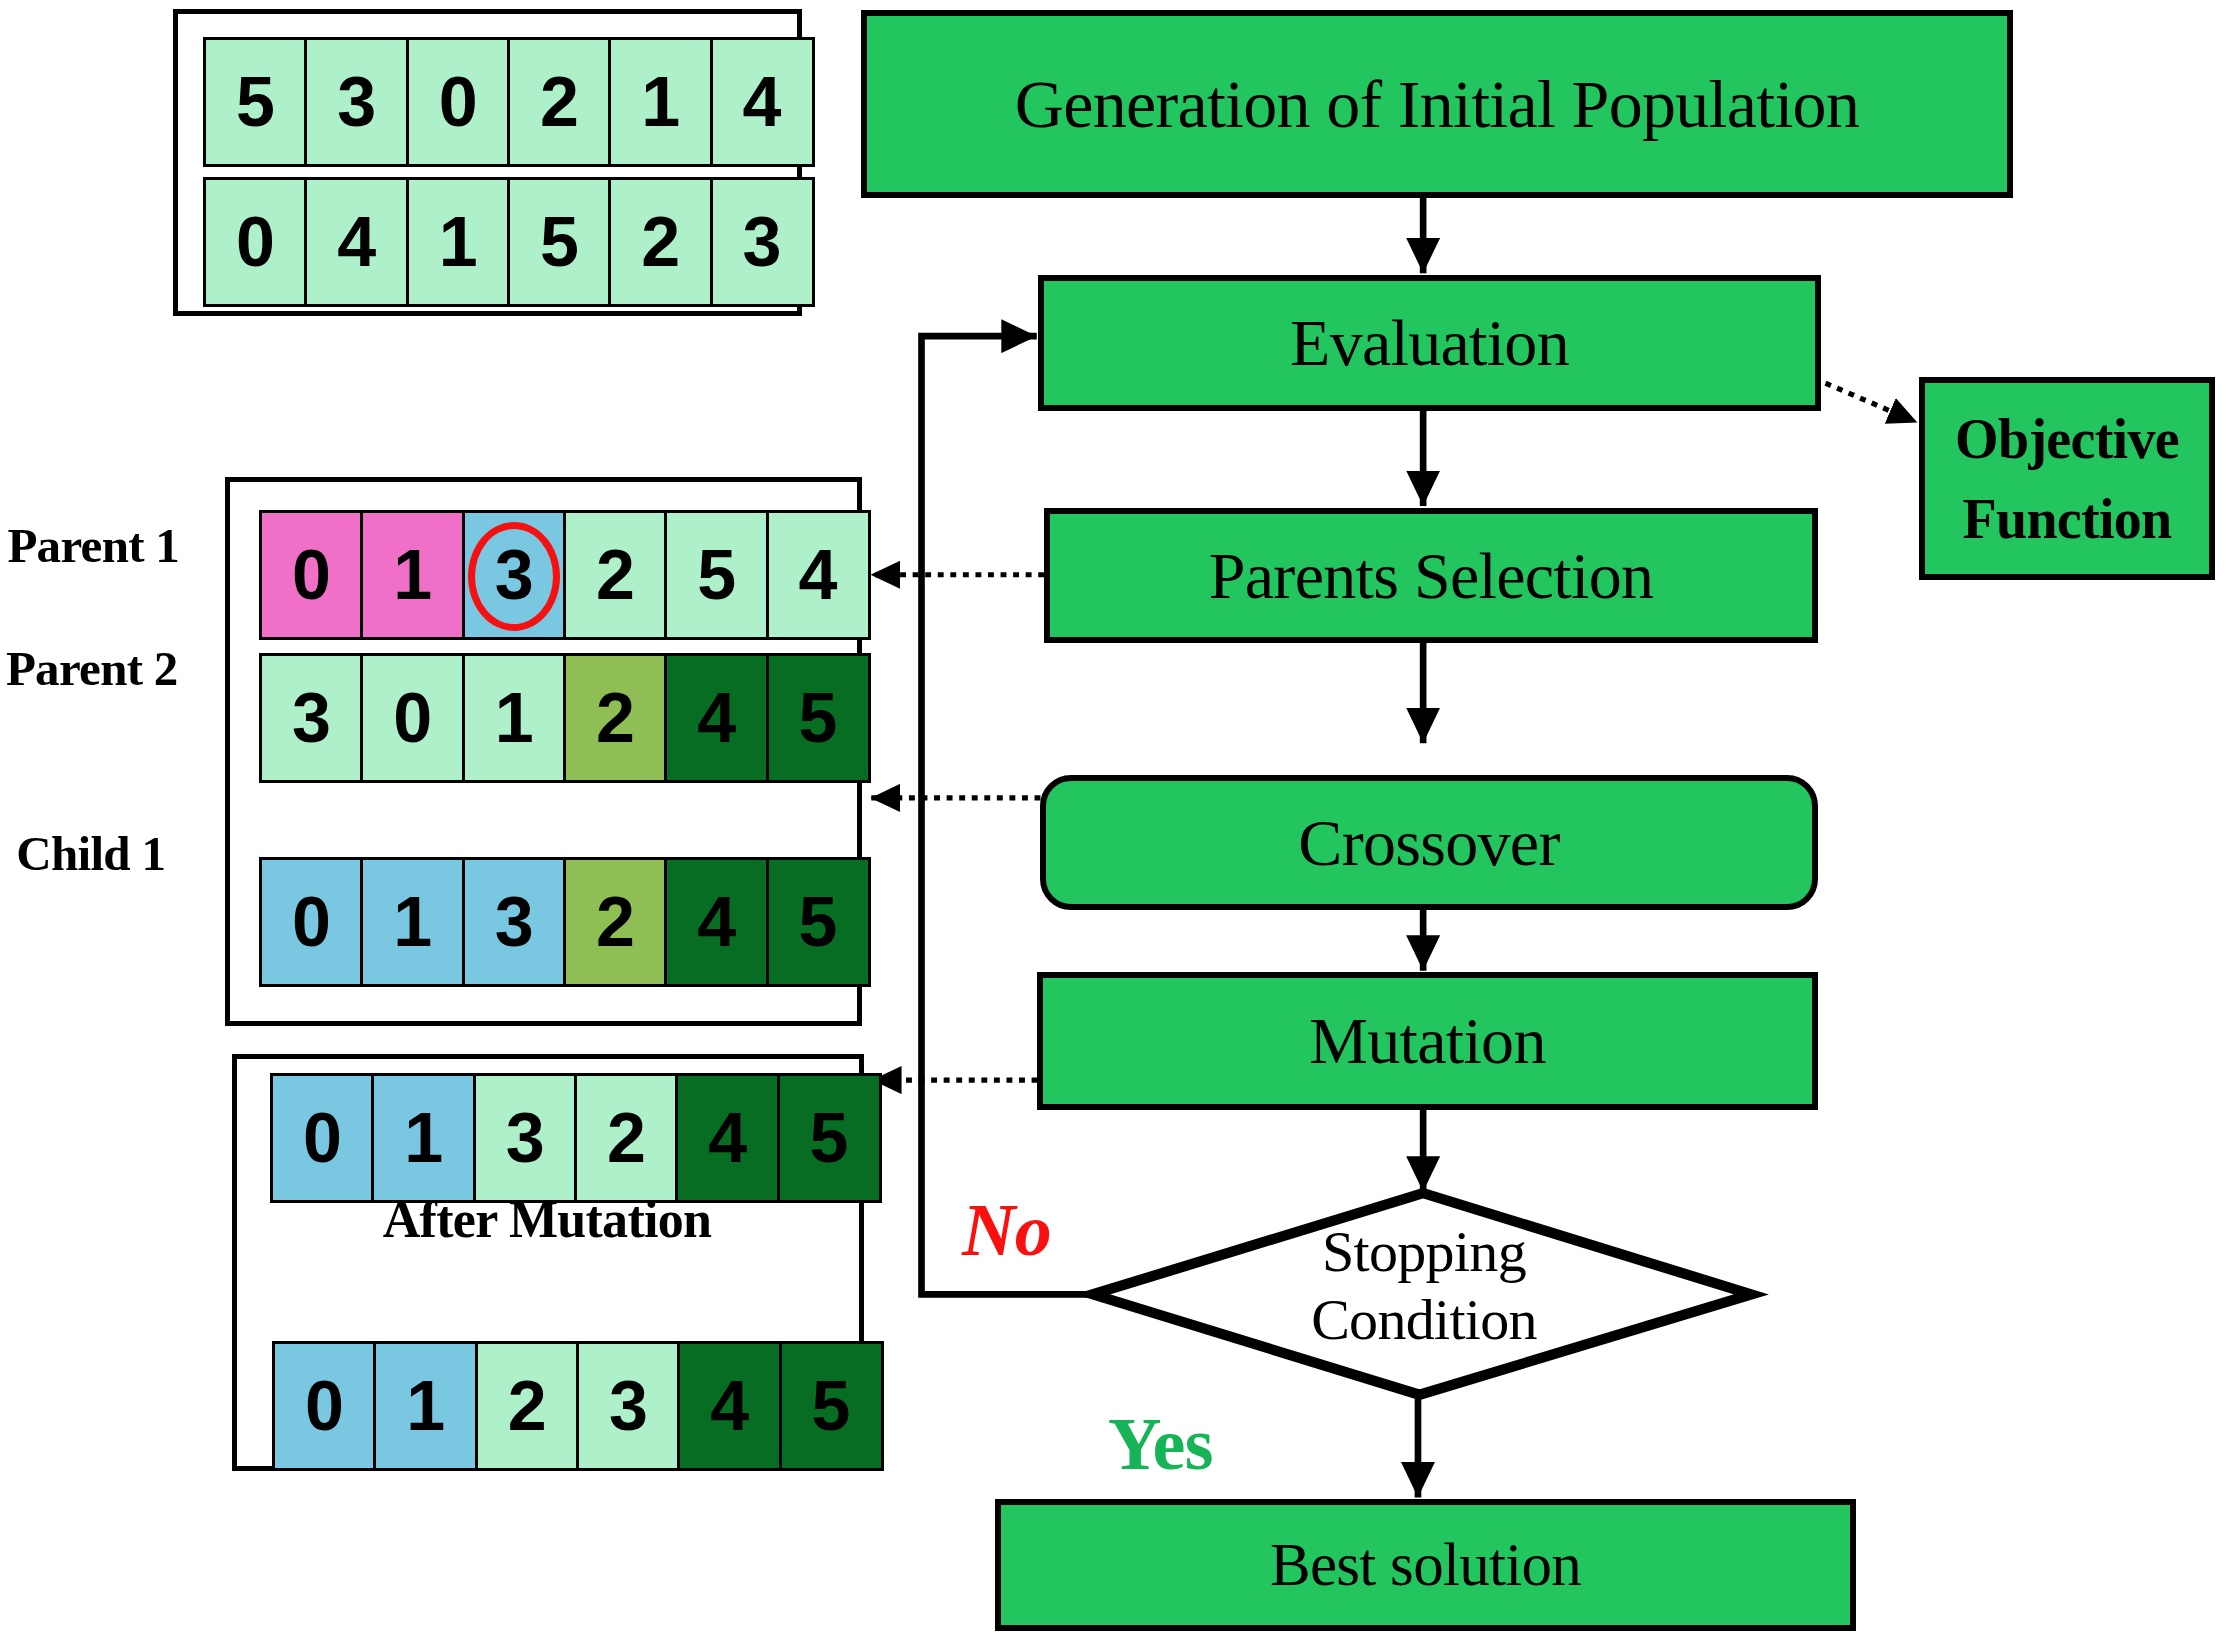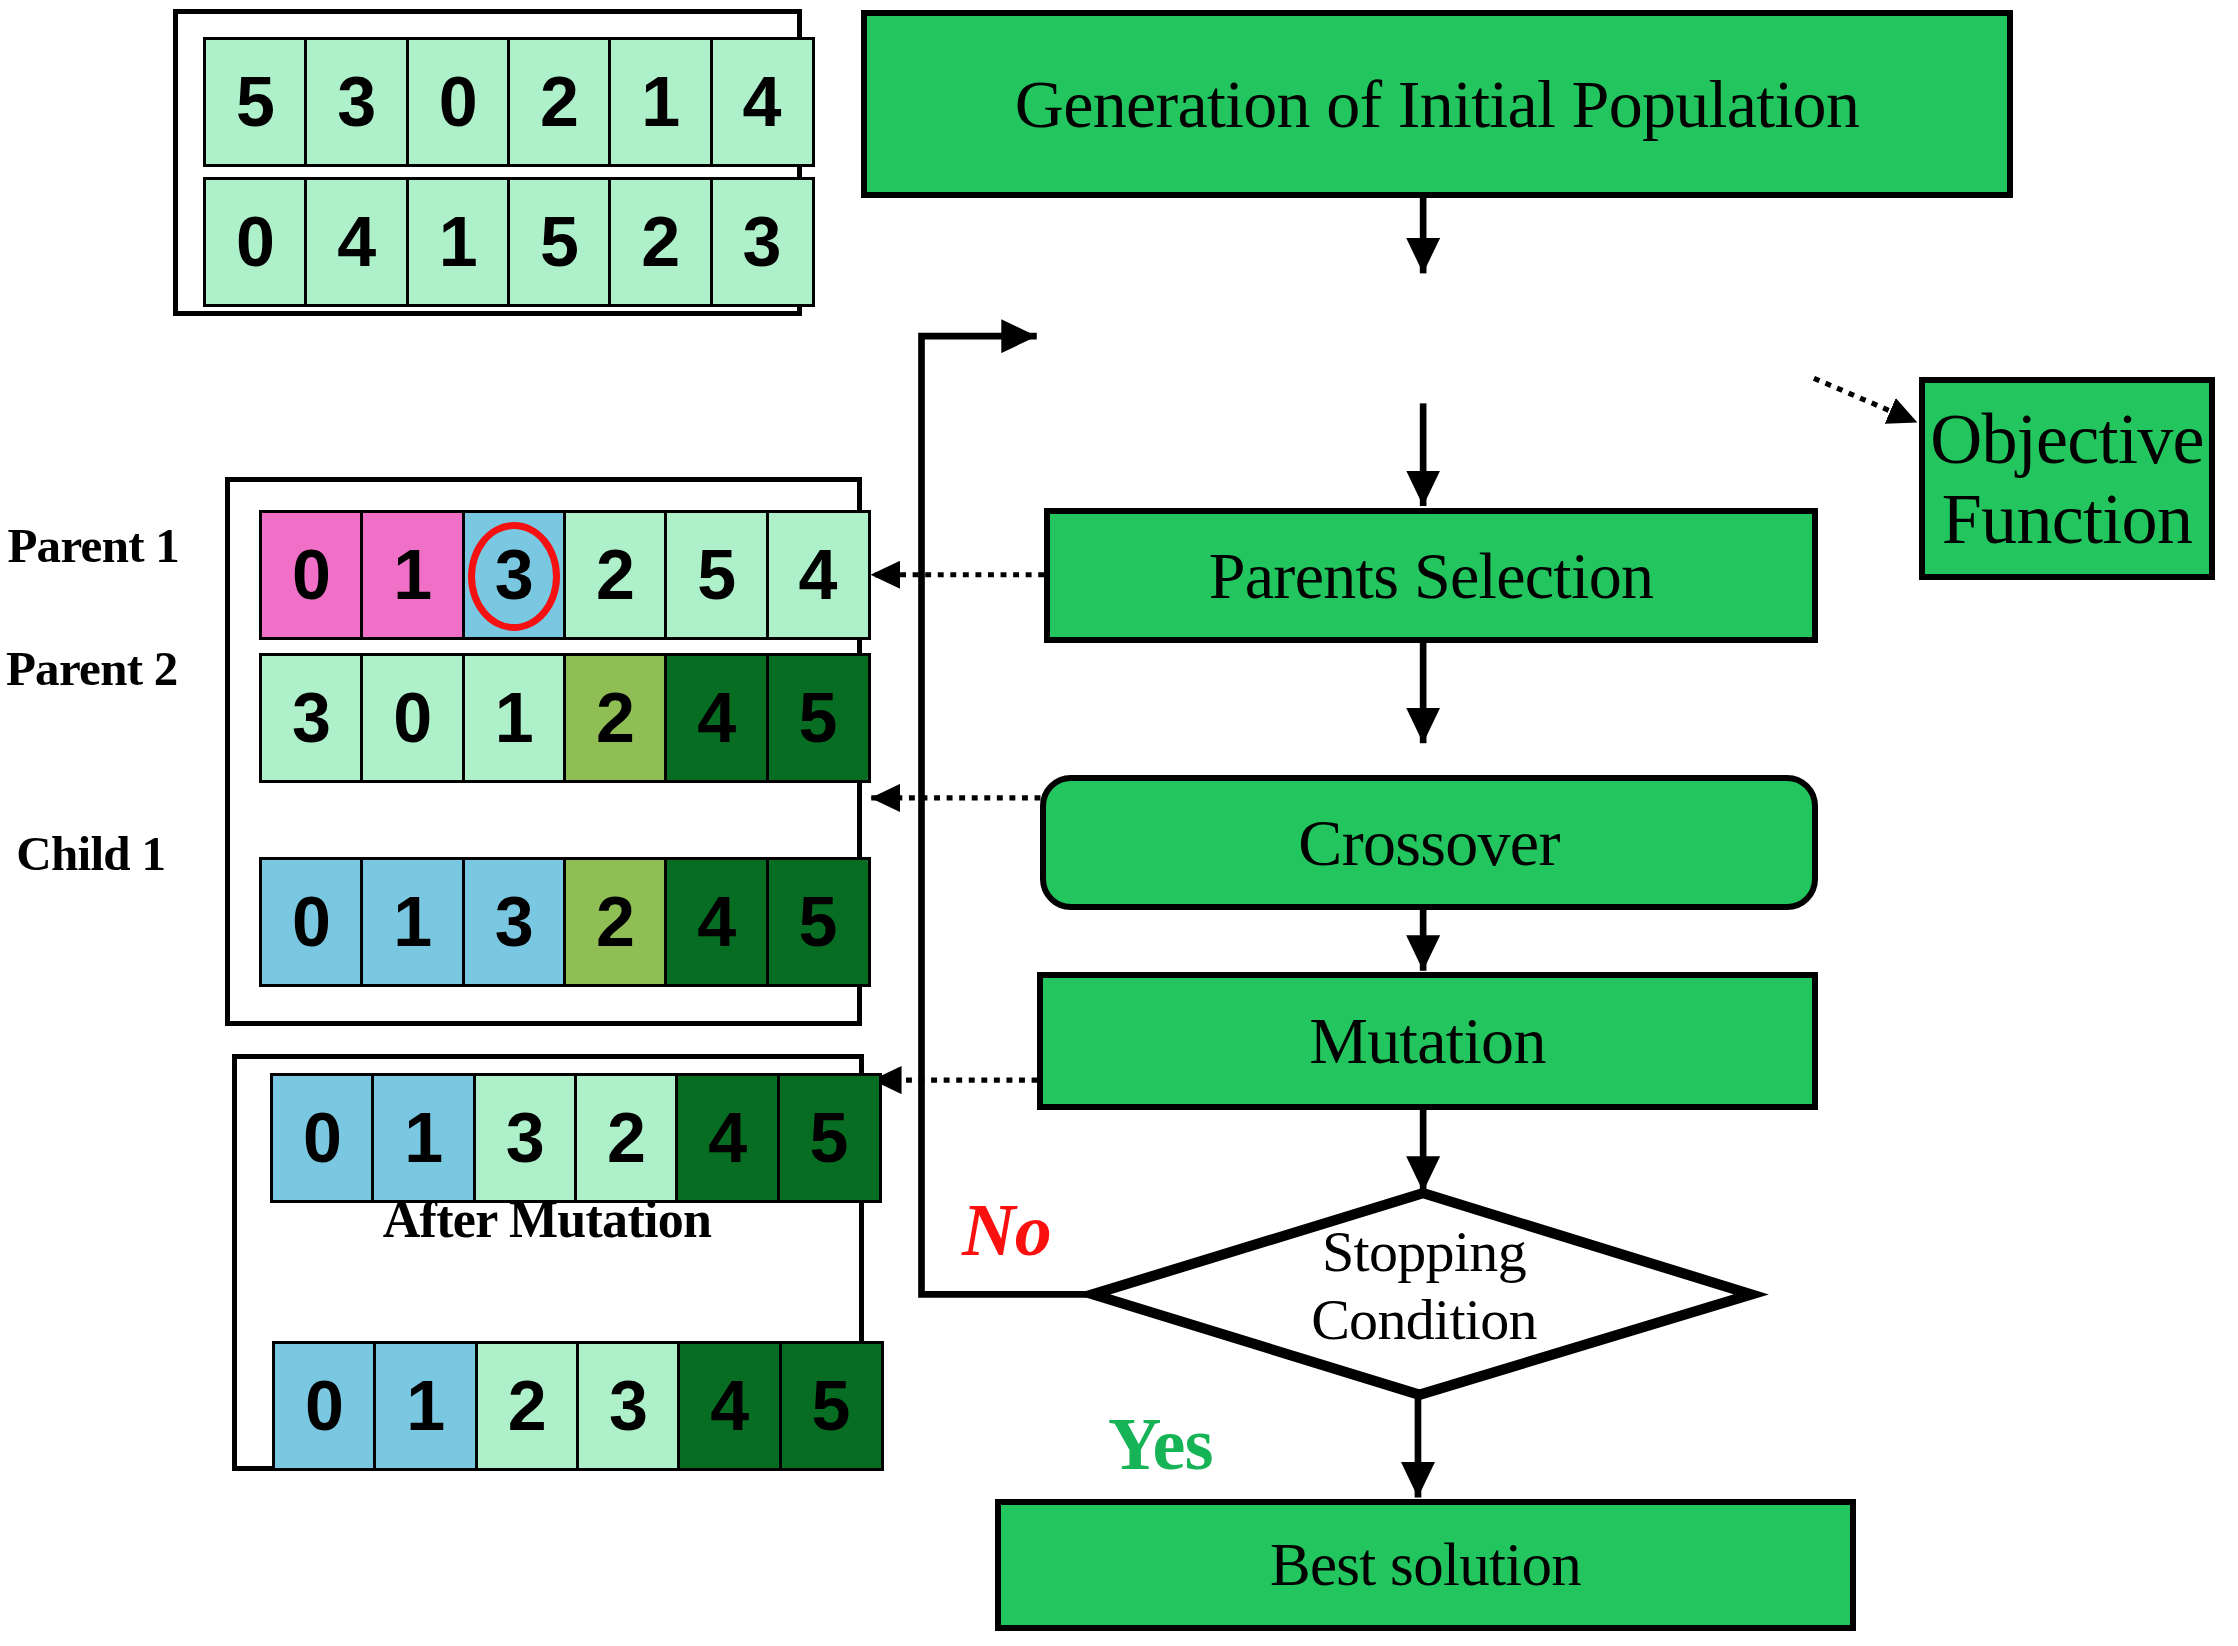--- a/index.html
+++ b/index.html
@@ -244,6 +244,7 @@
     </div>
 
   <div class="node" id="node-generation">Generation of Initial Population</div>
+  <div class="node" id="node-evaluation">Evaluation</div>
   <div class="node" id="node-objective">
     <span>
       <span>Objective</span><br>

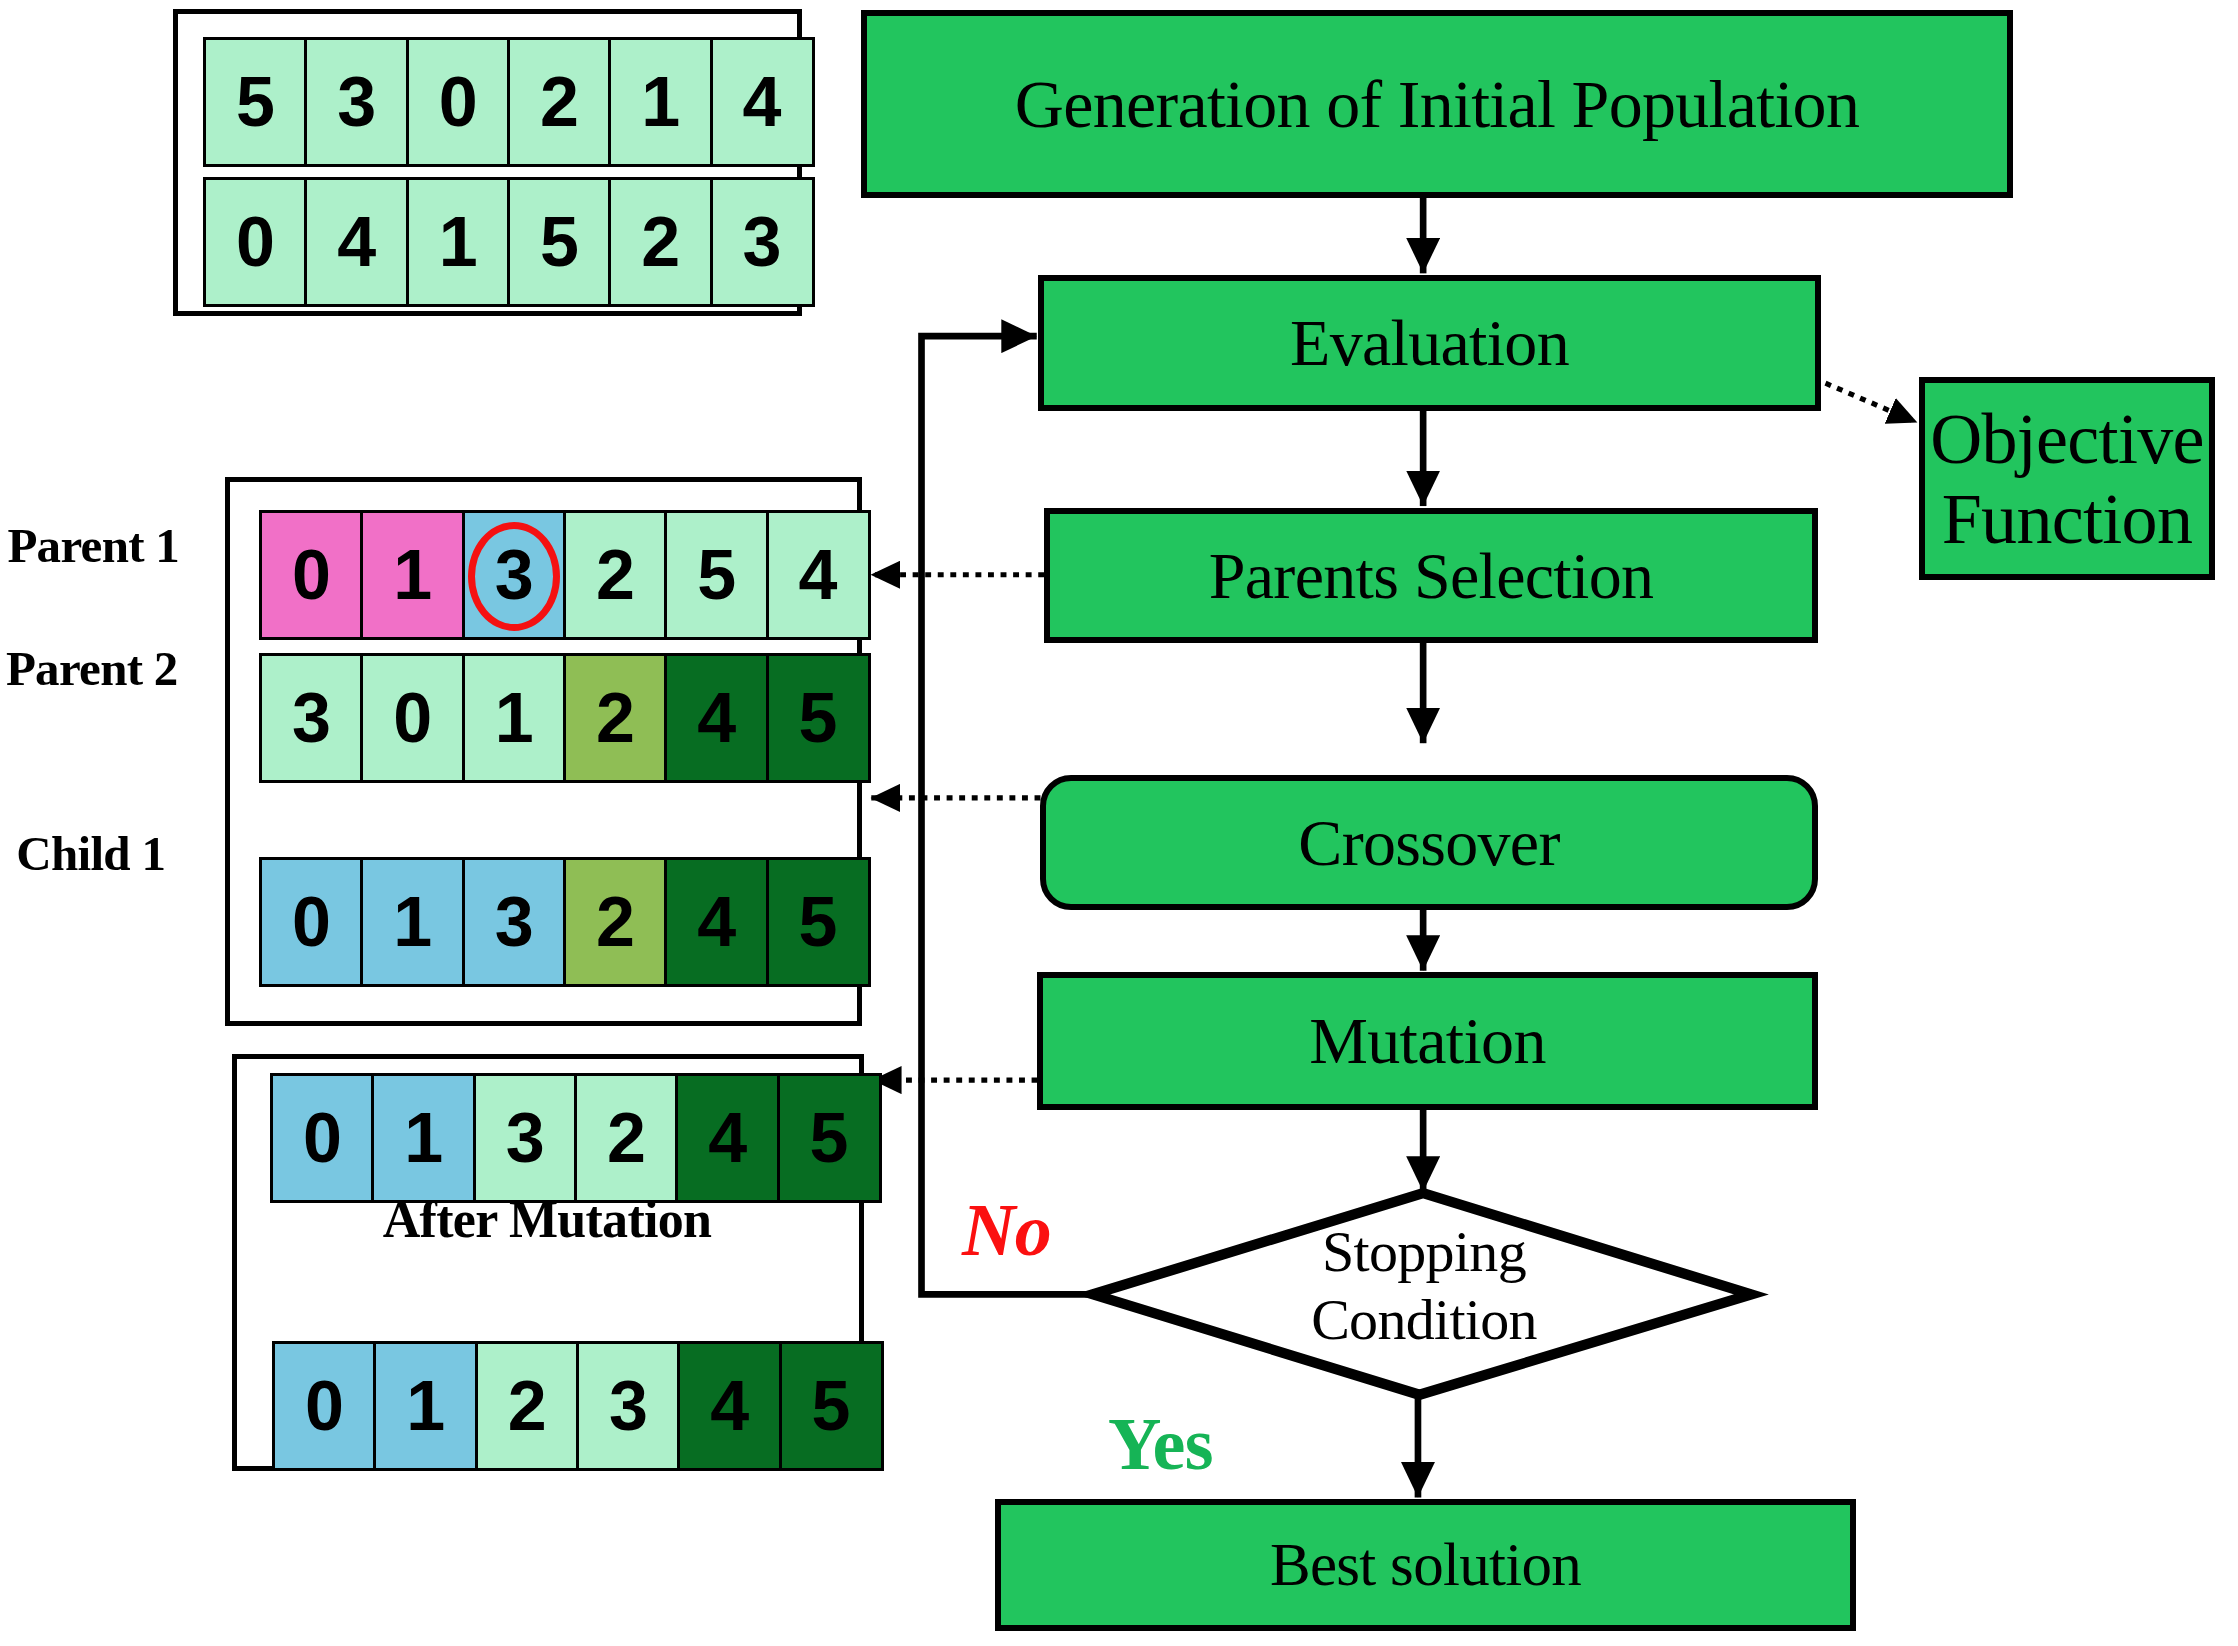--- a/index.html
+++ b/index.html
@@ -17,7 +17,7 @@
   #node-crossover{left:1040px;top:775px;width:766px;height:123px;font-size:66px;border-radius:31px;}
   #node-mutation{left:1037px;top:972px;width:769px;height:126px;font-size:66px;}
   #node-best{left:995px;top:1499px;width:849px;height:120px;font-size:61px;}
-  #node-objective{left:1919px;top:377px;width:284px;height:191px;font-size:72px;line-height:80px;}
+  #node-objective{left:1919px;top:377px;width:284px;height:191px;font-size:56px;line-height:80px;font-weight:bold;}
   #diamond-text{position:absolute;left:1254px;top:1218px;width:340px;height:148px;
         text-align:center;font-size:58px;line-height:68px;letter-spacing:-0.7px;}
 

